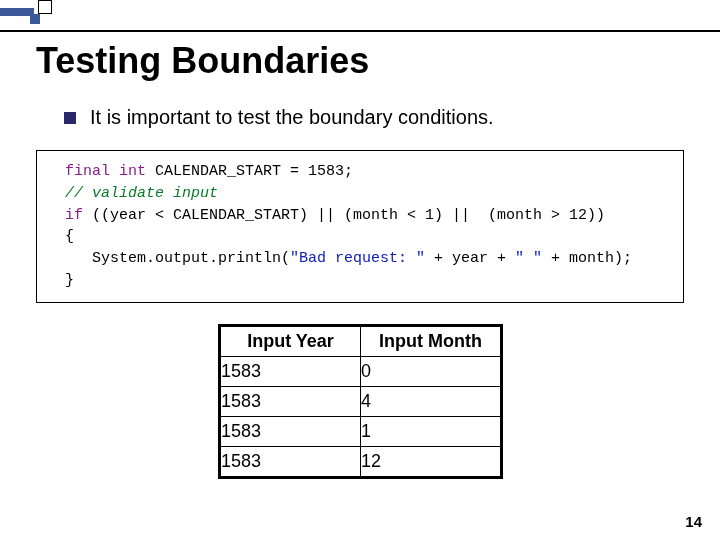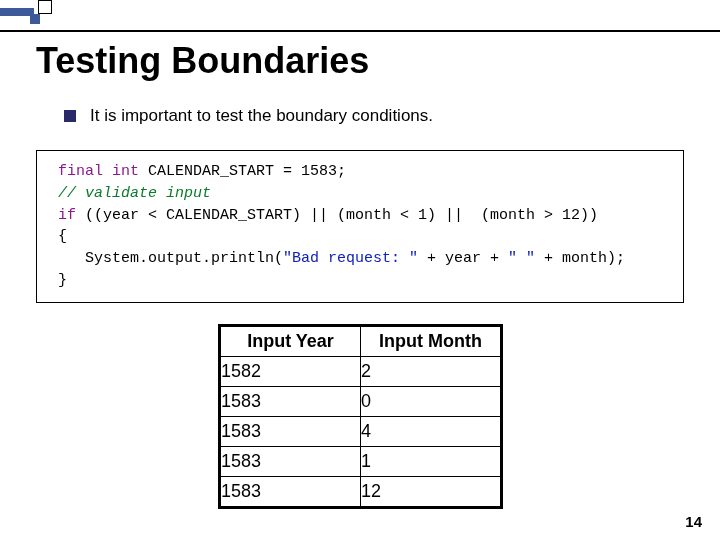--- a/index.html
+++ b/index.html
@@ -13,7 +13,7 @@
   .title { position: absolute; top: 40px; left: 36px; font-size: 36px; font-weight: bold; }
   .bullet-row { position: absolute; top: 106px; left: 64px; right: 40px; display: flex; align-items: center; gap: 14px; }
   .bullet { width: 12px; height: 12px; background: #2a2a6a; display: inline-block; flex: 0 0 auto; }
-  .bullet-text { font-size: 17px; }
+  .bullet-text { font-size: 20px; }
   .codebox { position: absolute; top: 150px; left: 36px; width: 648px; border: 1px solid #000; padding: 10px 21px; font-family: "Courier New", Courier, monospace; font-size: 15px; line-height: 1.45; white-space: pre; }
   .c-kw { color: #8a1a8a; }
   .c-com { color: #0a7c2a; font-style: italic; }

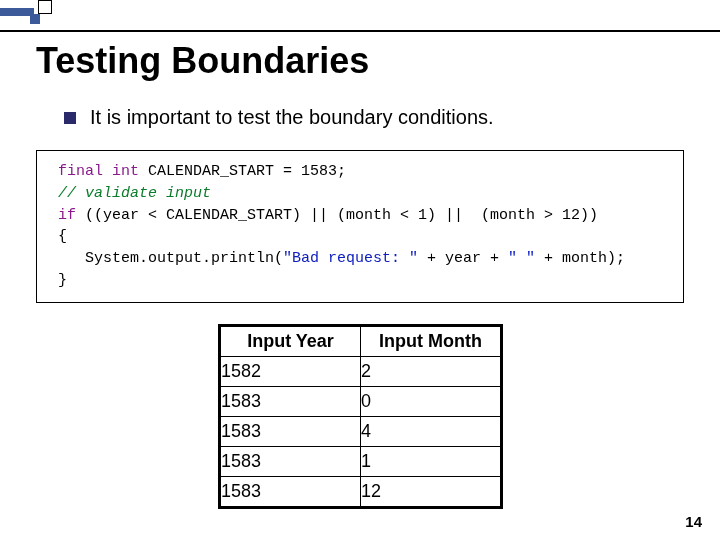--- a/index.html
+++ b/index.html
@@ -14,7 +14,7 @@
   .bullet-row { position: absolute; top: 106px; left: 64px; right: 40px; display: flex; align-items: center; gap: 14px; }
   .bullet { width: 12px; height: 12px; background: #2a2a6a; display: inline-block; flex: 0 0 auto; }
   .bullet-text { font-size: 20px; }
-  .codebox { position: absolute; top: 150px; left: 36px; width: 648px; border: 1px solid #000; padding: 10px 21px; font-family: "Courier New", Courier, monospace; font-size: 15px; line-height: 1.45; white-space: pre; }
+  .codebox { position: absolute; top: 150px; left: 36px; width: 648px; border: 1px solid #000; padding: 10px 28px; font-family: "Courier New", Courier, monospace; font-size: 15px; line-height: 1.45; white-space: pre; }
   .c-kw { color: #8a1a8a; }
   .c-com { color: #0a7c2a; font-style: italic; }
   .c-str { color: #1020c0; }

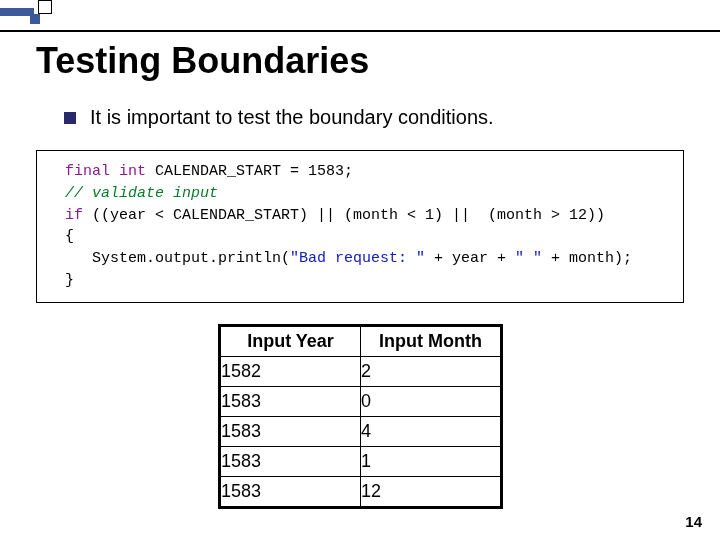--- a/index.html
+++ b/index.html
@@ -61,10 +61,6 @@
       </thead>
       <tbody>
         <tr>
-          <td>1582</td>
-          <td>2</td>
-        </tr>
-        <tr>
           <td>1583</td>
           <td>0</td>
         </tr>

